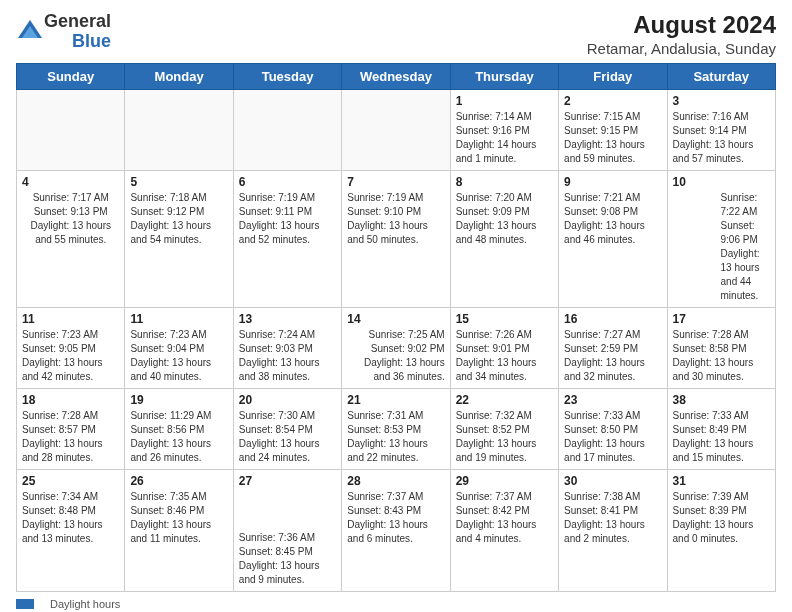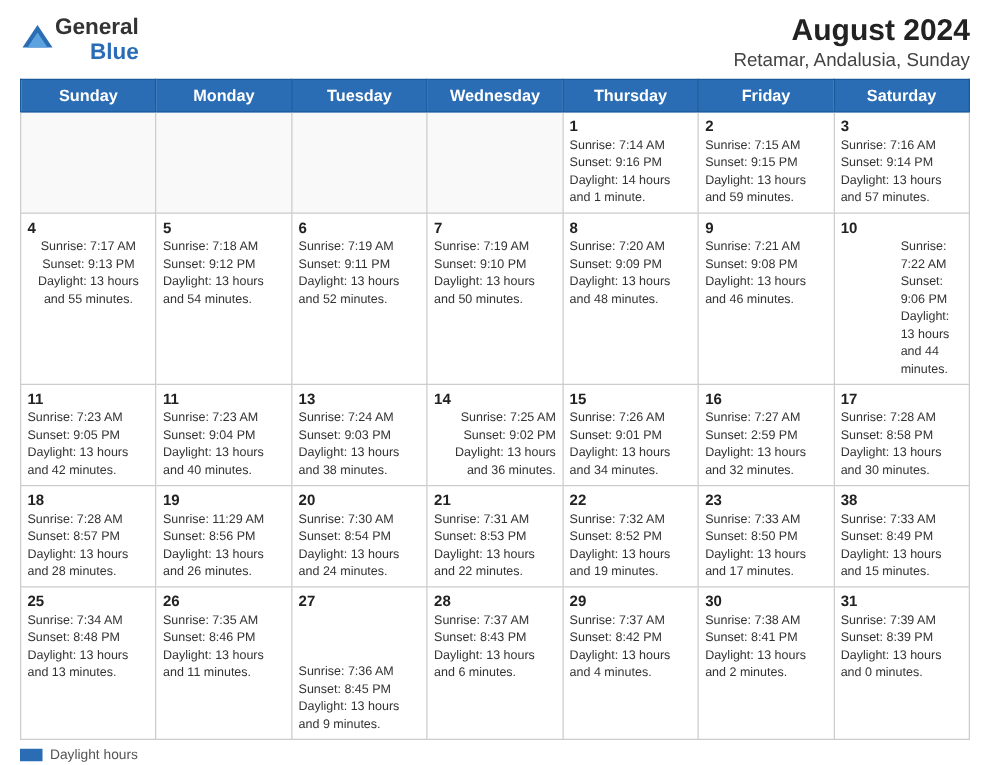--- a/index.html
+++ b/index.html
@@ -97,7 +97,7 @@
       color: #555;
       display: flex;
       align-items: center;
-      gap: 6px;
+      gap: 16px;
     }
     .footer-bar {
       width: 18px;

